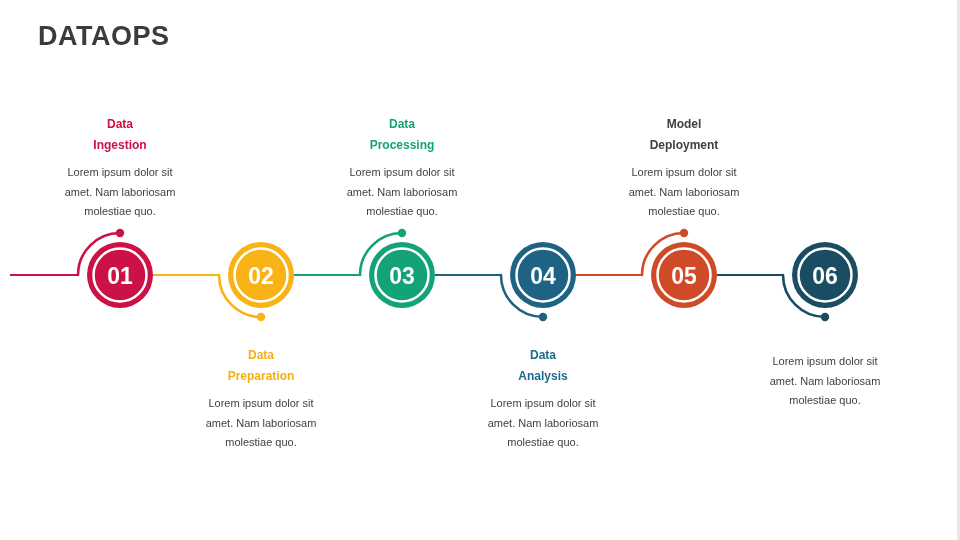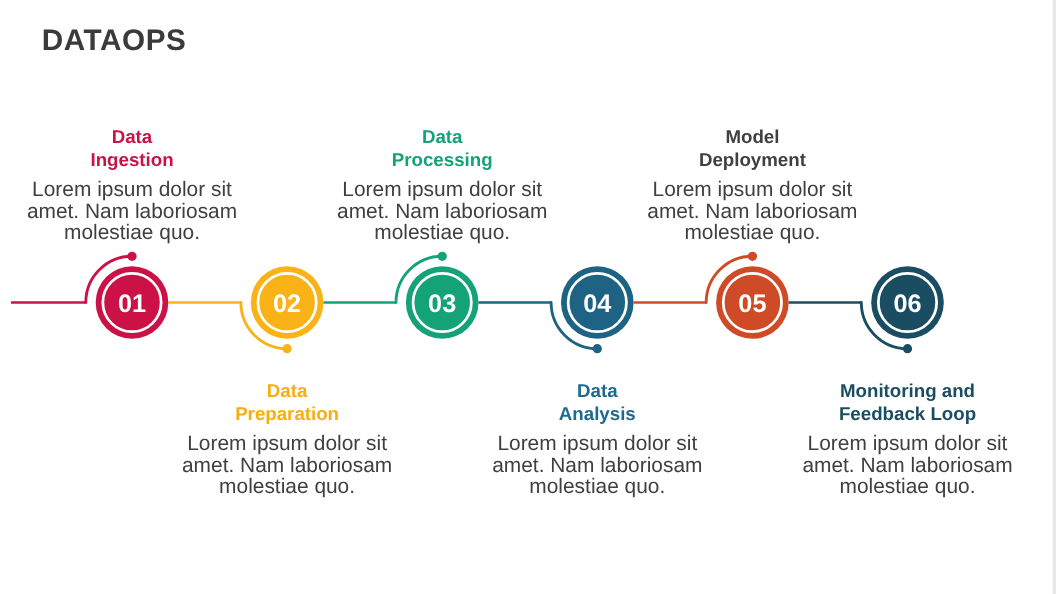--- a/index.html
+++ b/index.html
@@ -36,7 +36,7 @@
   .lb-top { top: 114px; }
   .lb-bottom { top: 345px; }
   .step-title {
-    font-size: 17px;
+    font-size: 12px;
     font-weight: 700;
     line-height: 21px;
     white-space: pre-line;

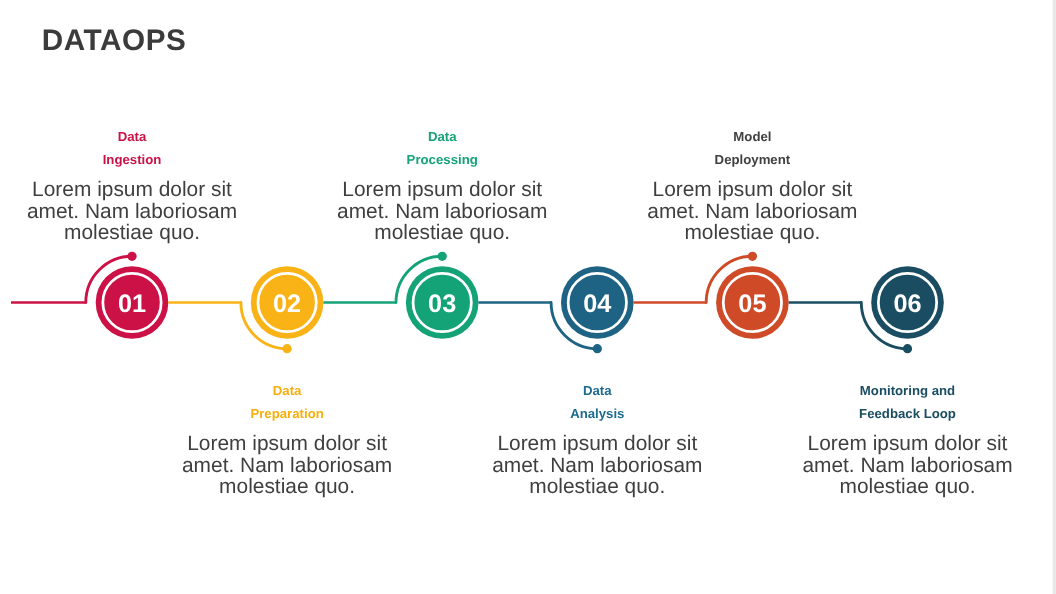--- a/index.html
+++ b/index.html
@@ -43,7 +43,7 @@
   }
   .step-desc {
     margin-top: 7px;
-    font-size: 19px;
+    font-size: 11px;
     line-height: 19.5px;
     color: #3f3f3f;
     white-space: pre-line;

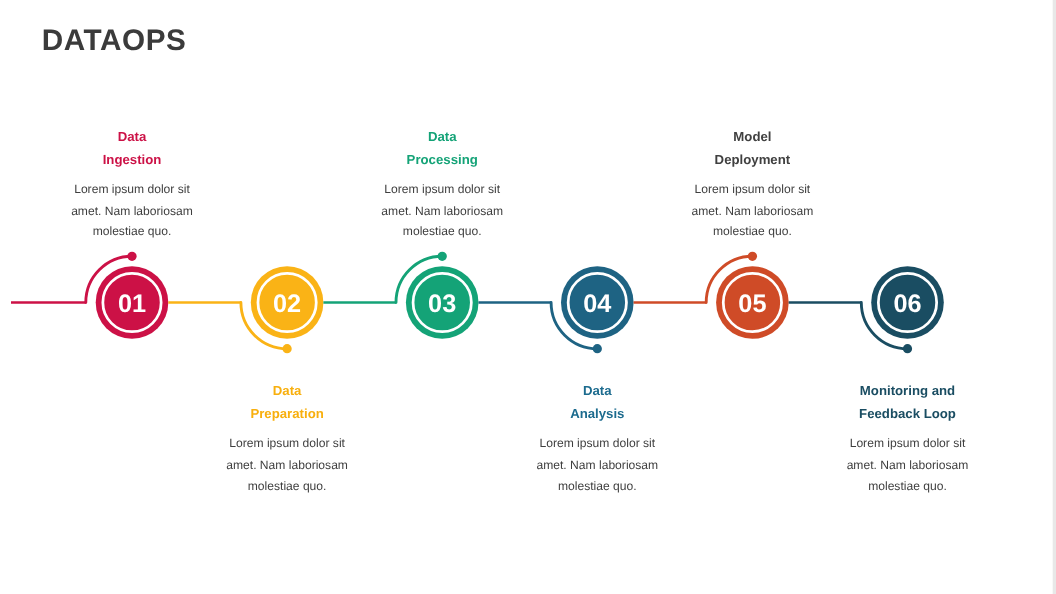--- a/index.html
+++ b/index.html
@@ -138,8 +138,6 @@
   </div>
 
   <div class="step-label lb-bottom" style="left:725px">
-    <div class="step-title" style="color: rgb(26, 77, 98);">Monitoring and
-Feedback Loop</div>
     <div class="step-desc" style="color: rgb(63, 63, 63);">Lorem ipsum dolor sit
 amet. Nam laboriosam
 molestiae quo.</div>

